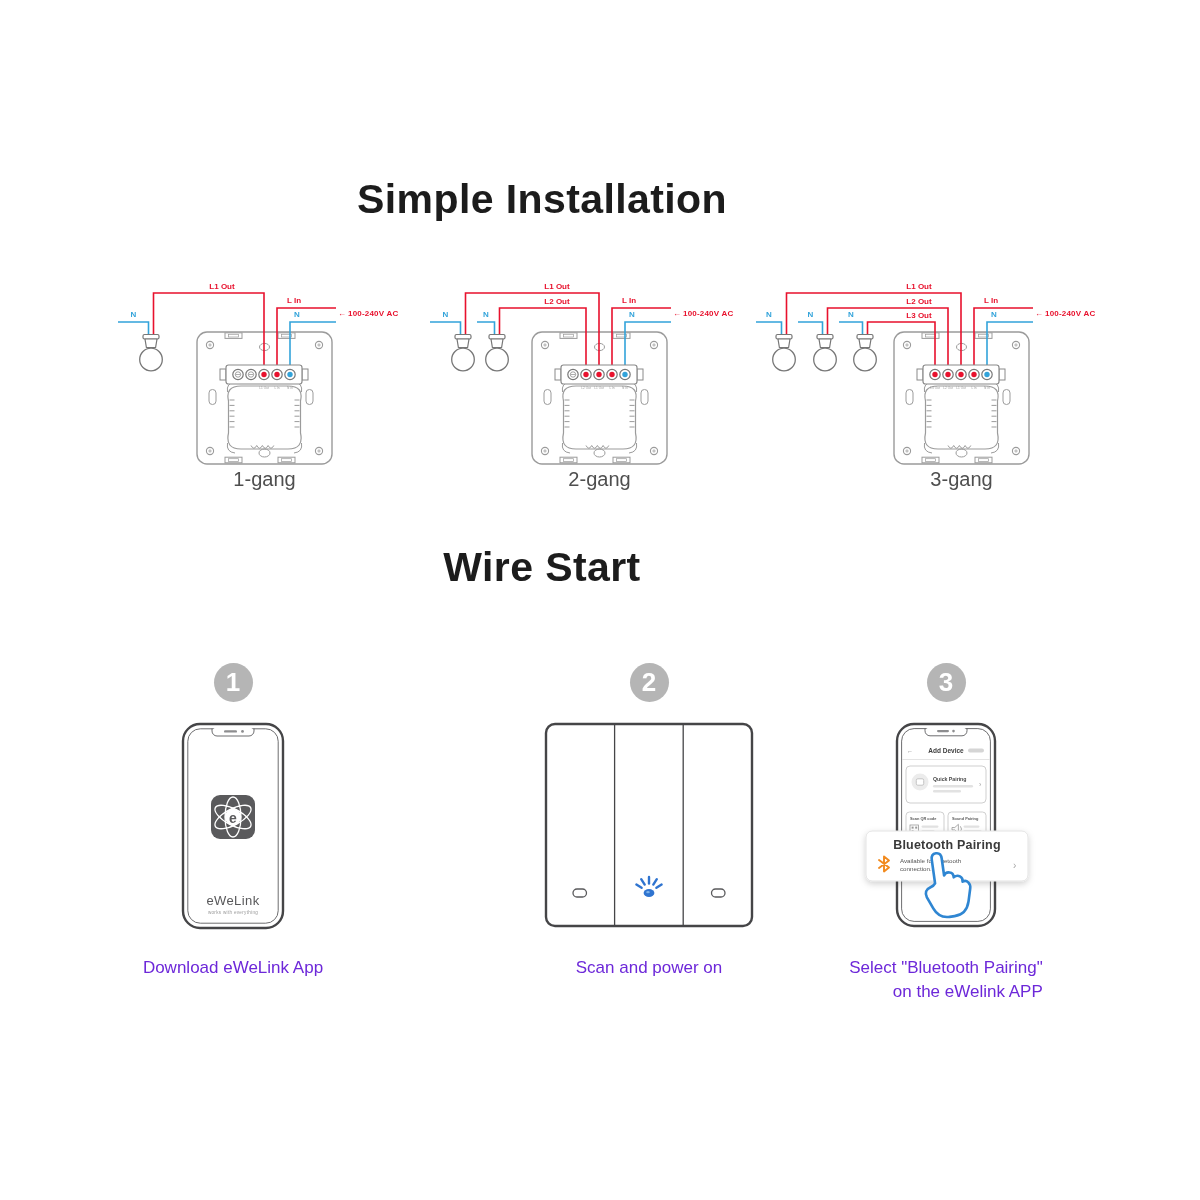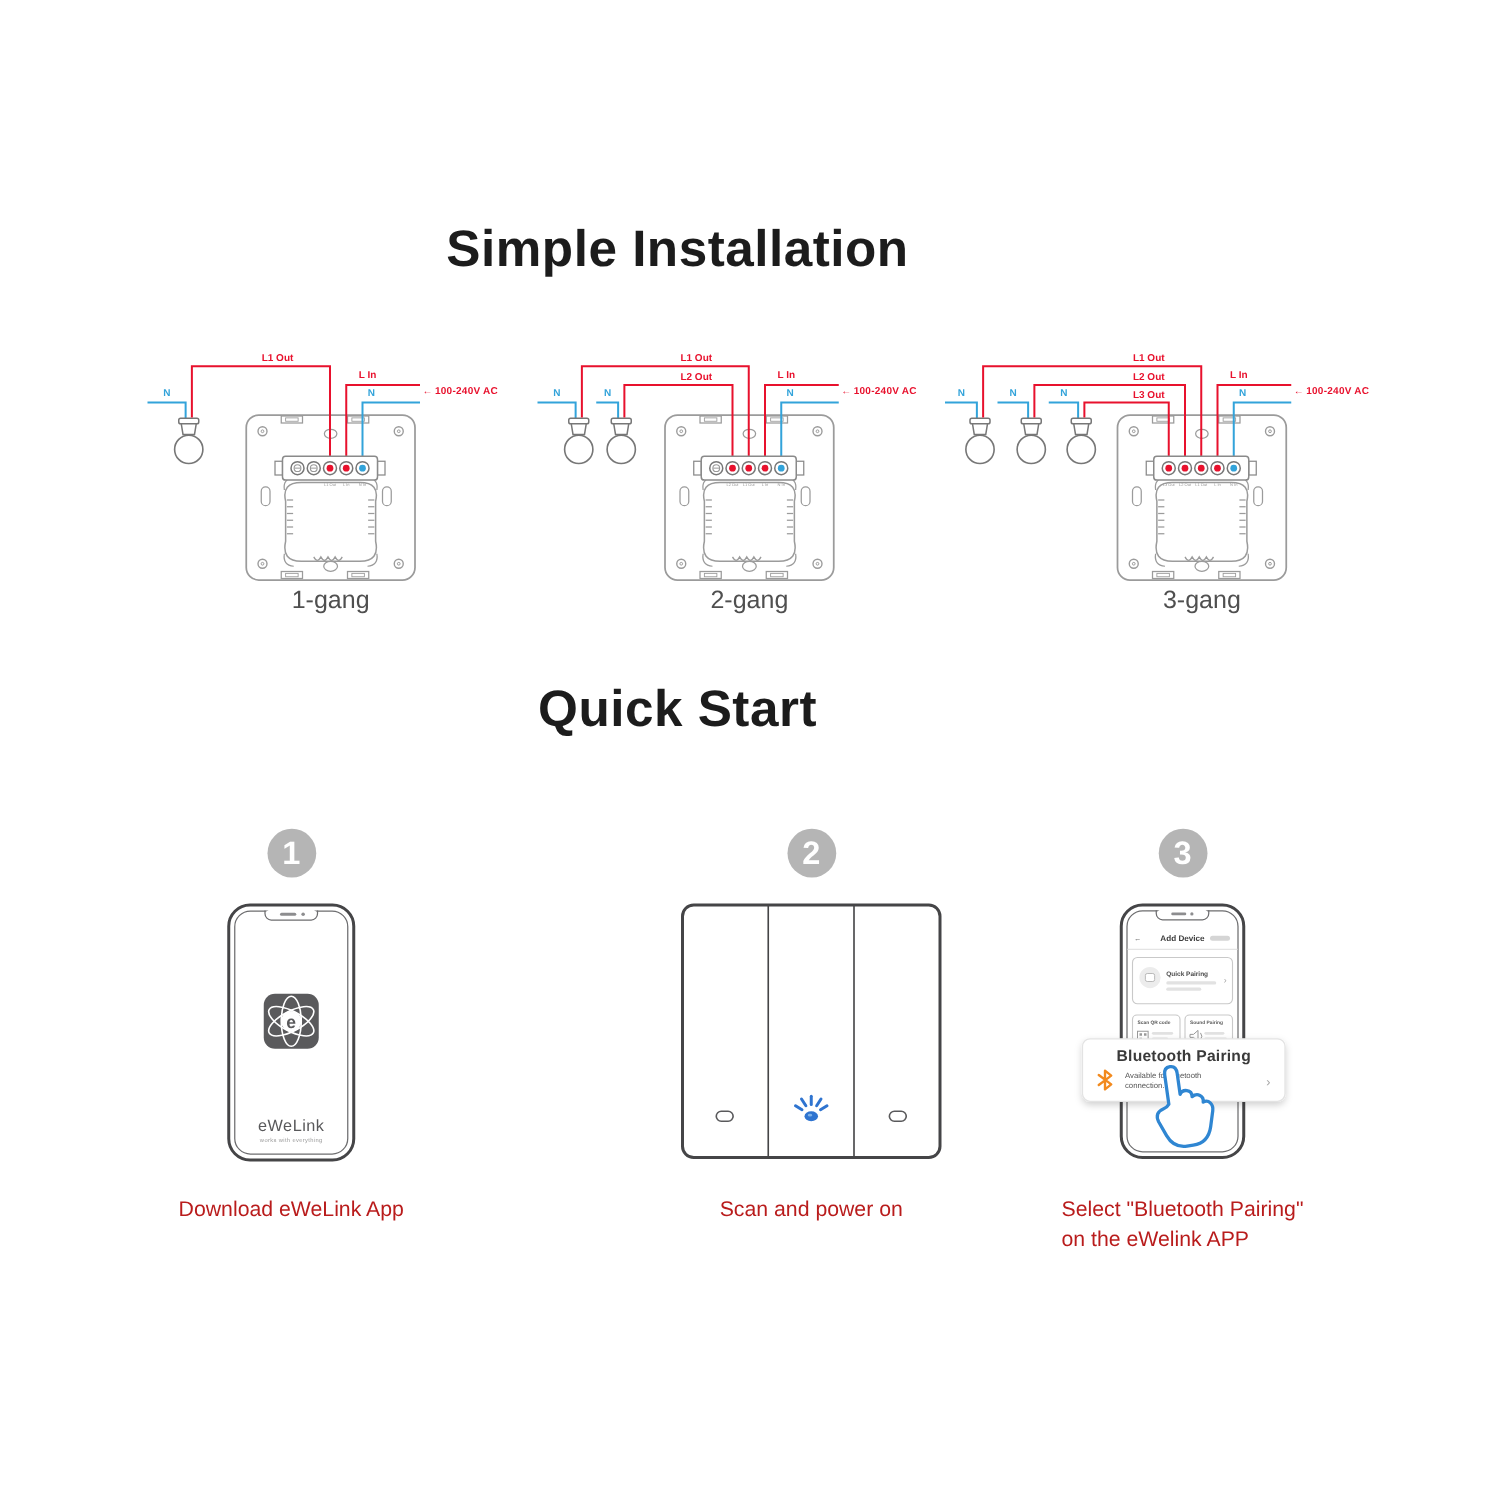--- a/index.html
+++ b/index.html
@@ -325,7 +325,7 @@
       <text x="207.5" y="216" class="ganglabel">3-gang</text>
     </svg>
 
-  <h1 class="heading h-quick">Quick Start</h1>
+  <h1 class="heading h-quick">Wire Start</h1>
 
   <div class="step-col" id="s0">
     <div class="badge">1</div>

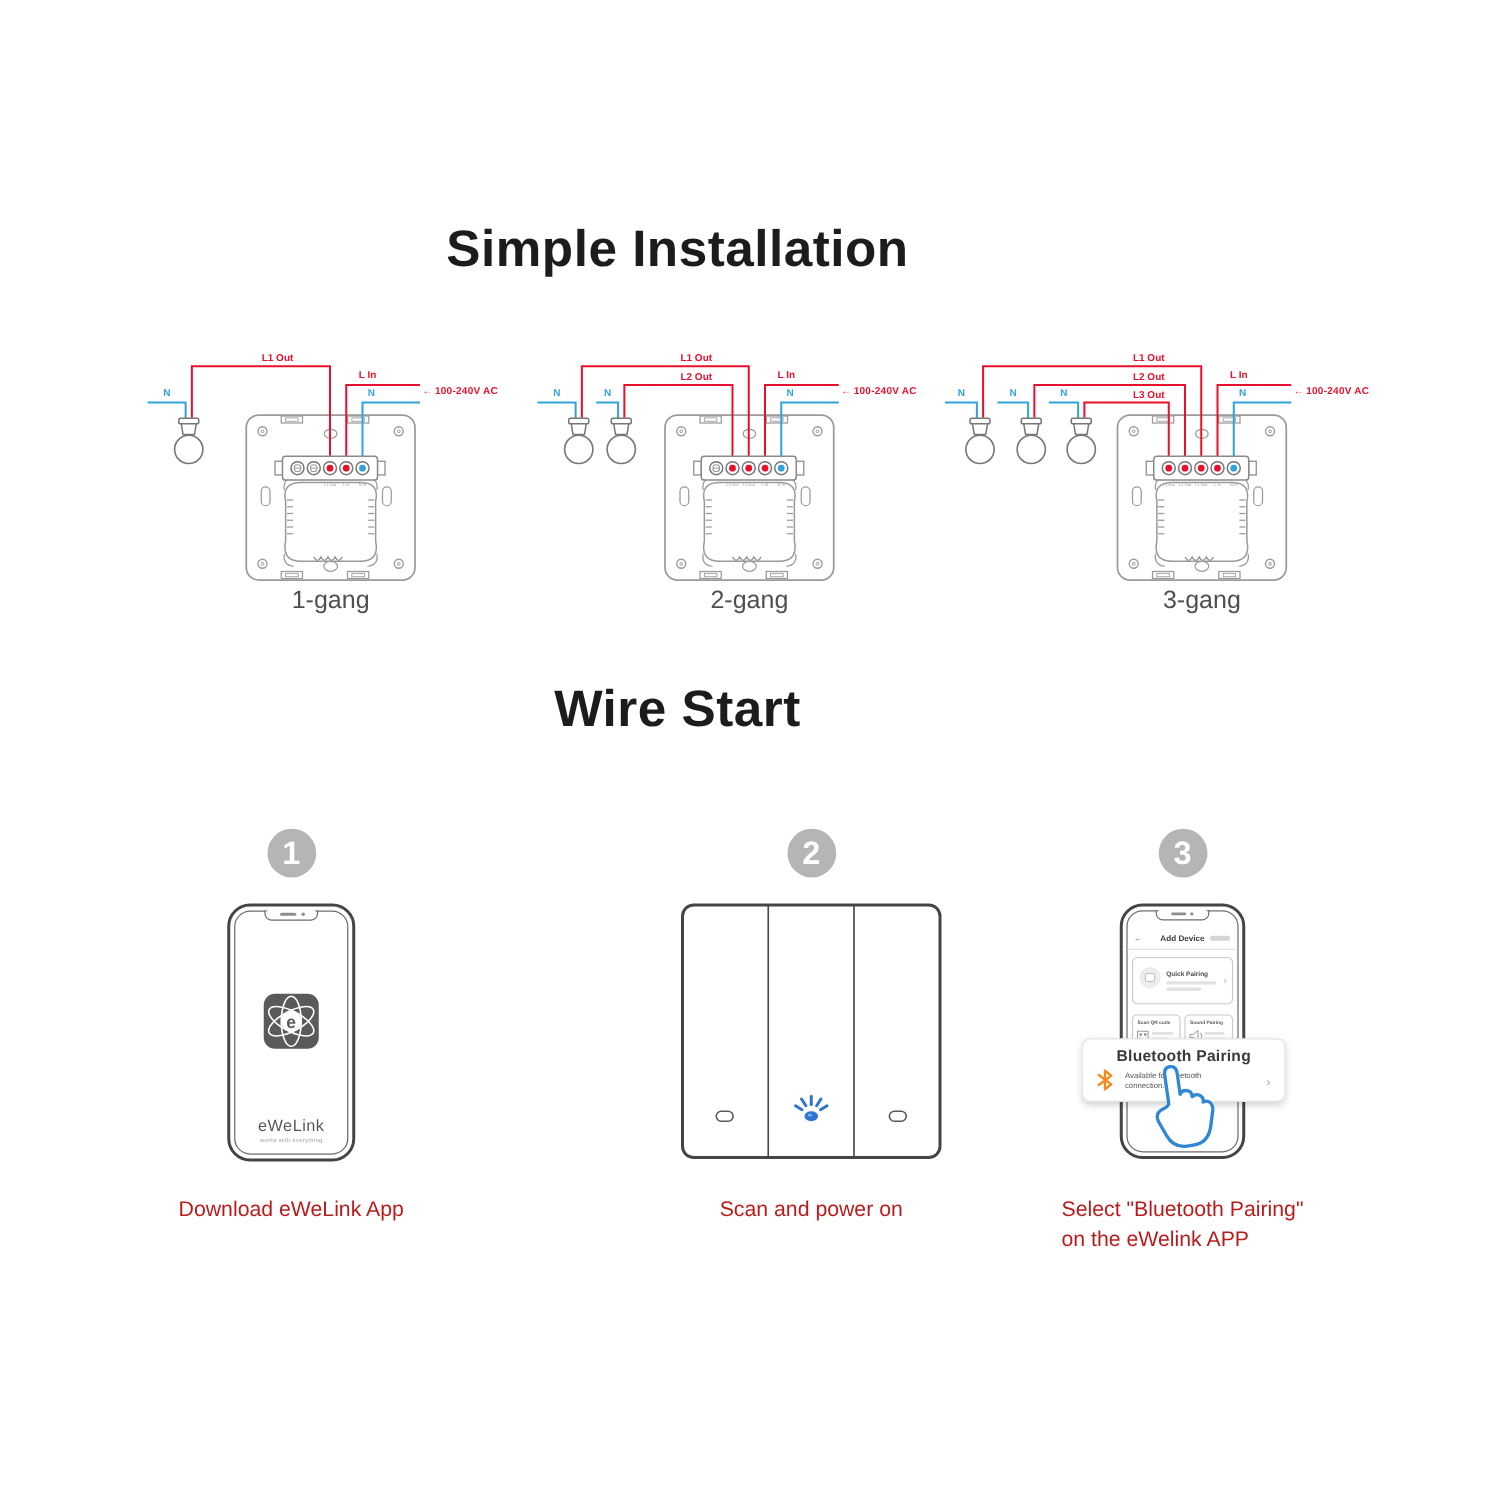--- a/index.html
+++ b/index.html
@@ -33,7 +33,7 @@
   }
   .gfx{margin-top:20px;height:210px;display:flex;align-items:flex-start;justify-content:center;overflow:visible;}
   .caption{
-    margin-top:24px;font-size:17px;line-height:24px;color:#b91c1c;text-align:left;white-space:nowrap;
+    margin-top:24px;font-size:17px;line-height:24px;color:#6d28d9;text-align:right;white-space:nowrap;
   }
   
   .nav{font-size:6.5px;font-weight:bold;fill:#3d3d3d;text-anchor:middle;}

